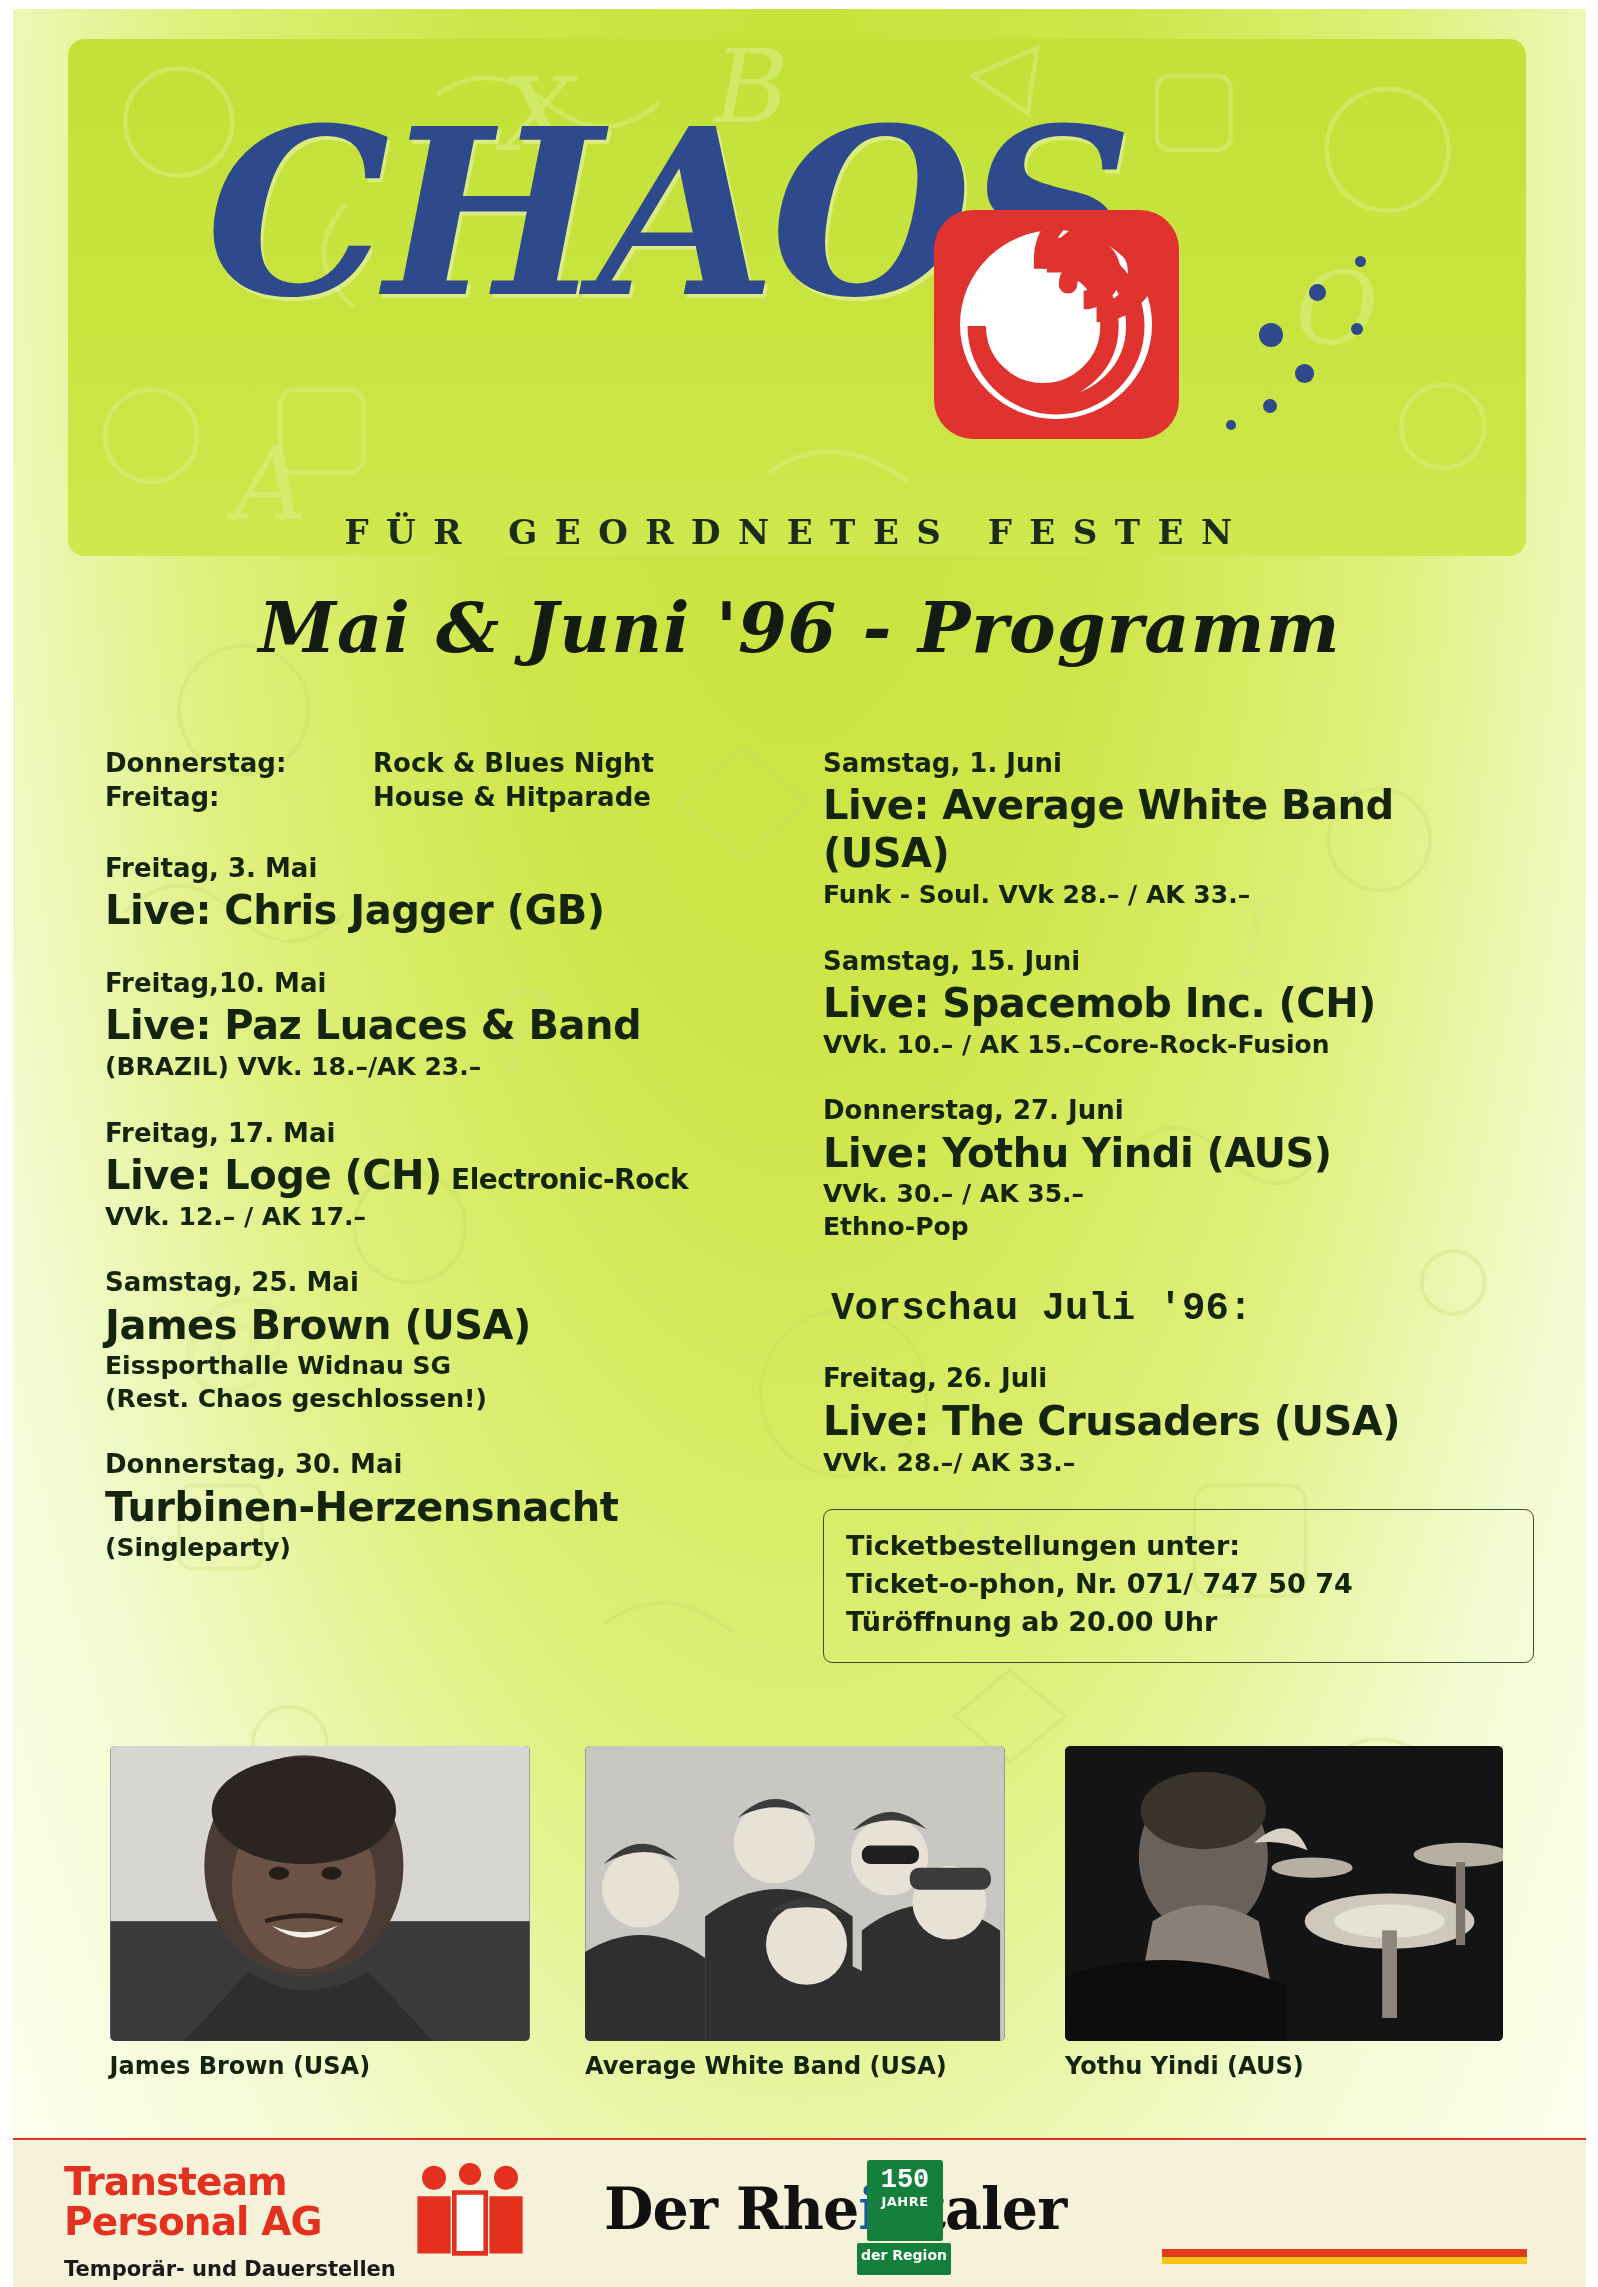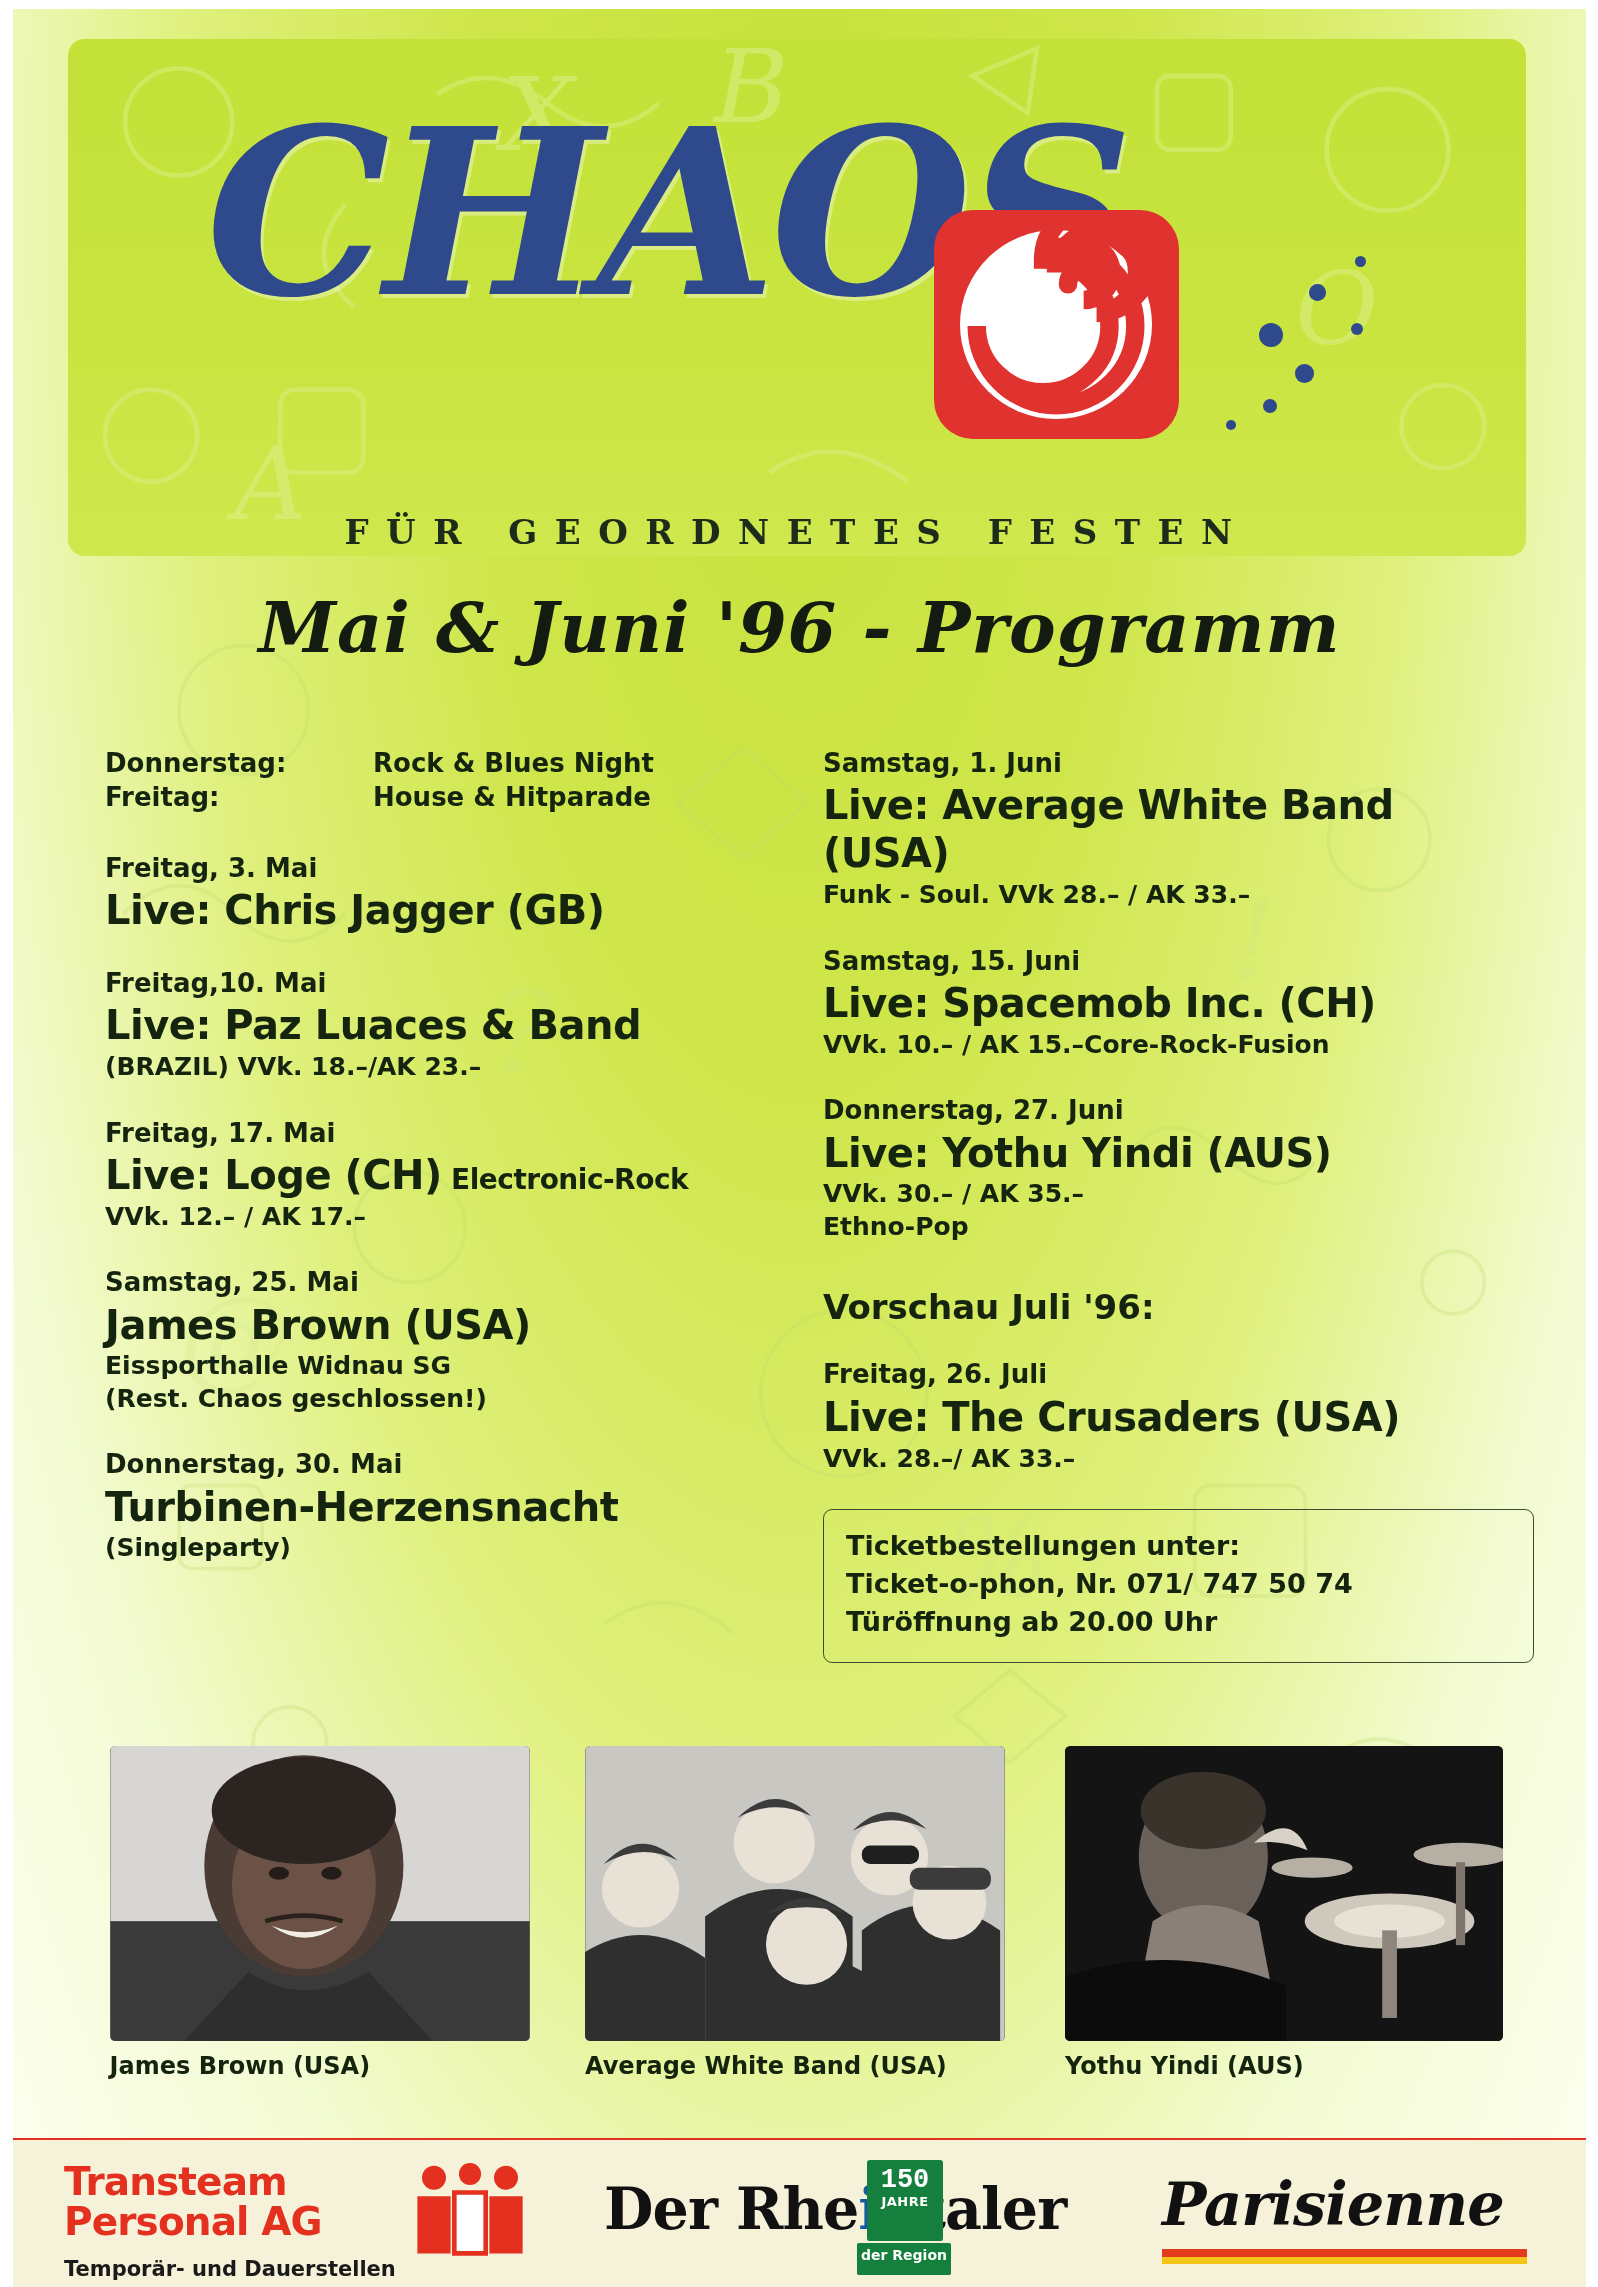--- a/index.html
+++ b/index.html
@@ -90,7 +90,7 @@
   .ev .head .small{font-size:28px;}
   .ev .sub{font-size:25px;font-weight:700;line-height:1.3;margin-top:1.8px;}
   .ev .sub2{font-size:25px;font-weight:700;line-height:1.3;}
-  .section-title{font-size:34px;font-weight:700;margin:44px 0 31px;}
+  .section-title{font-size:39px;font-weight:700;margin:44px 8px 31px;font-family:Liberation Mono, monospace;}
 
   .ticketbox{
     position:absolute;left:810px;top:1500px;width:665px;

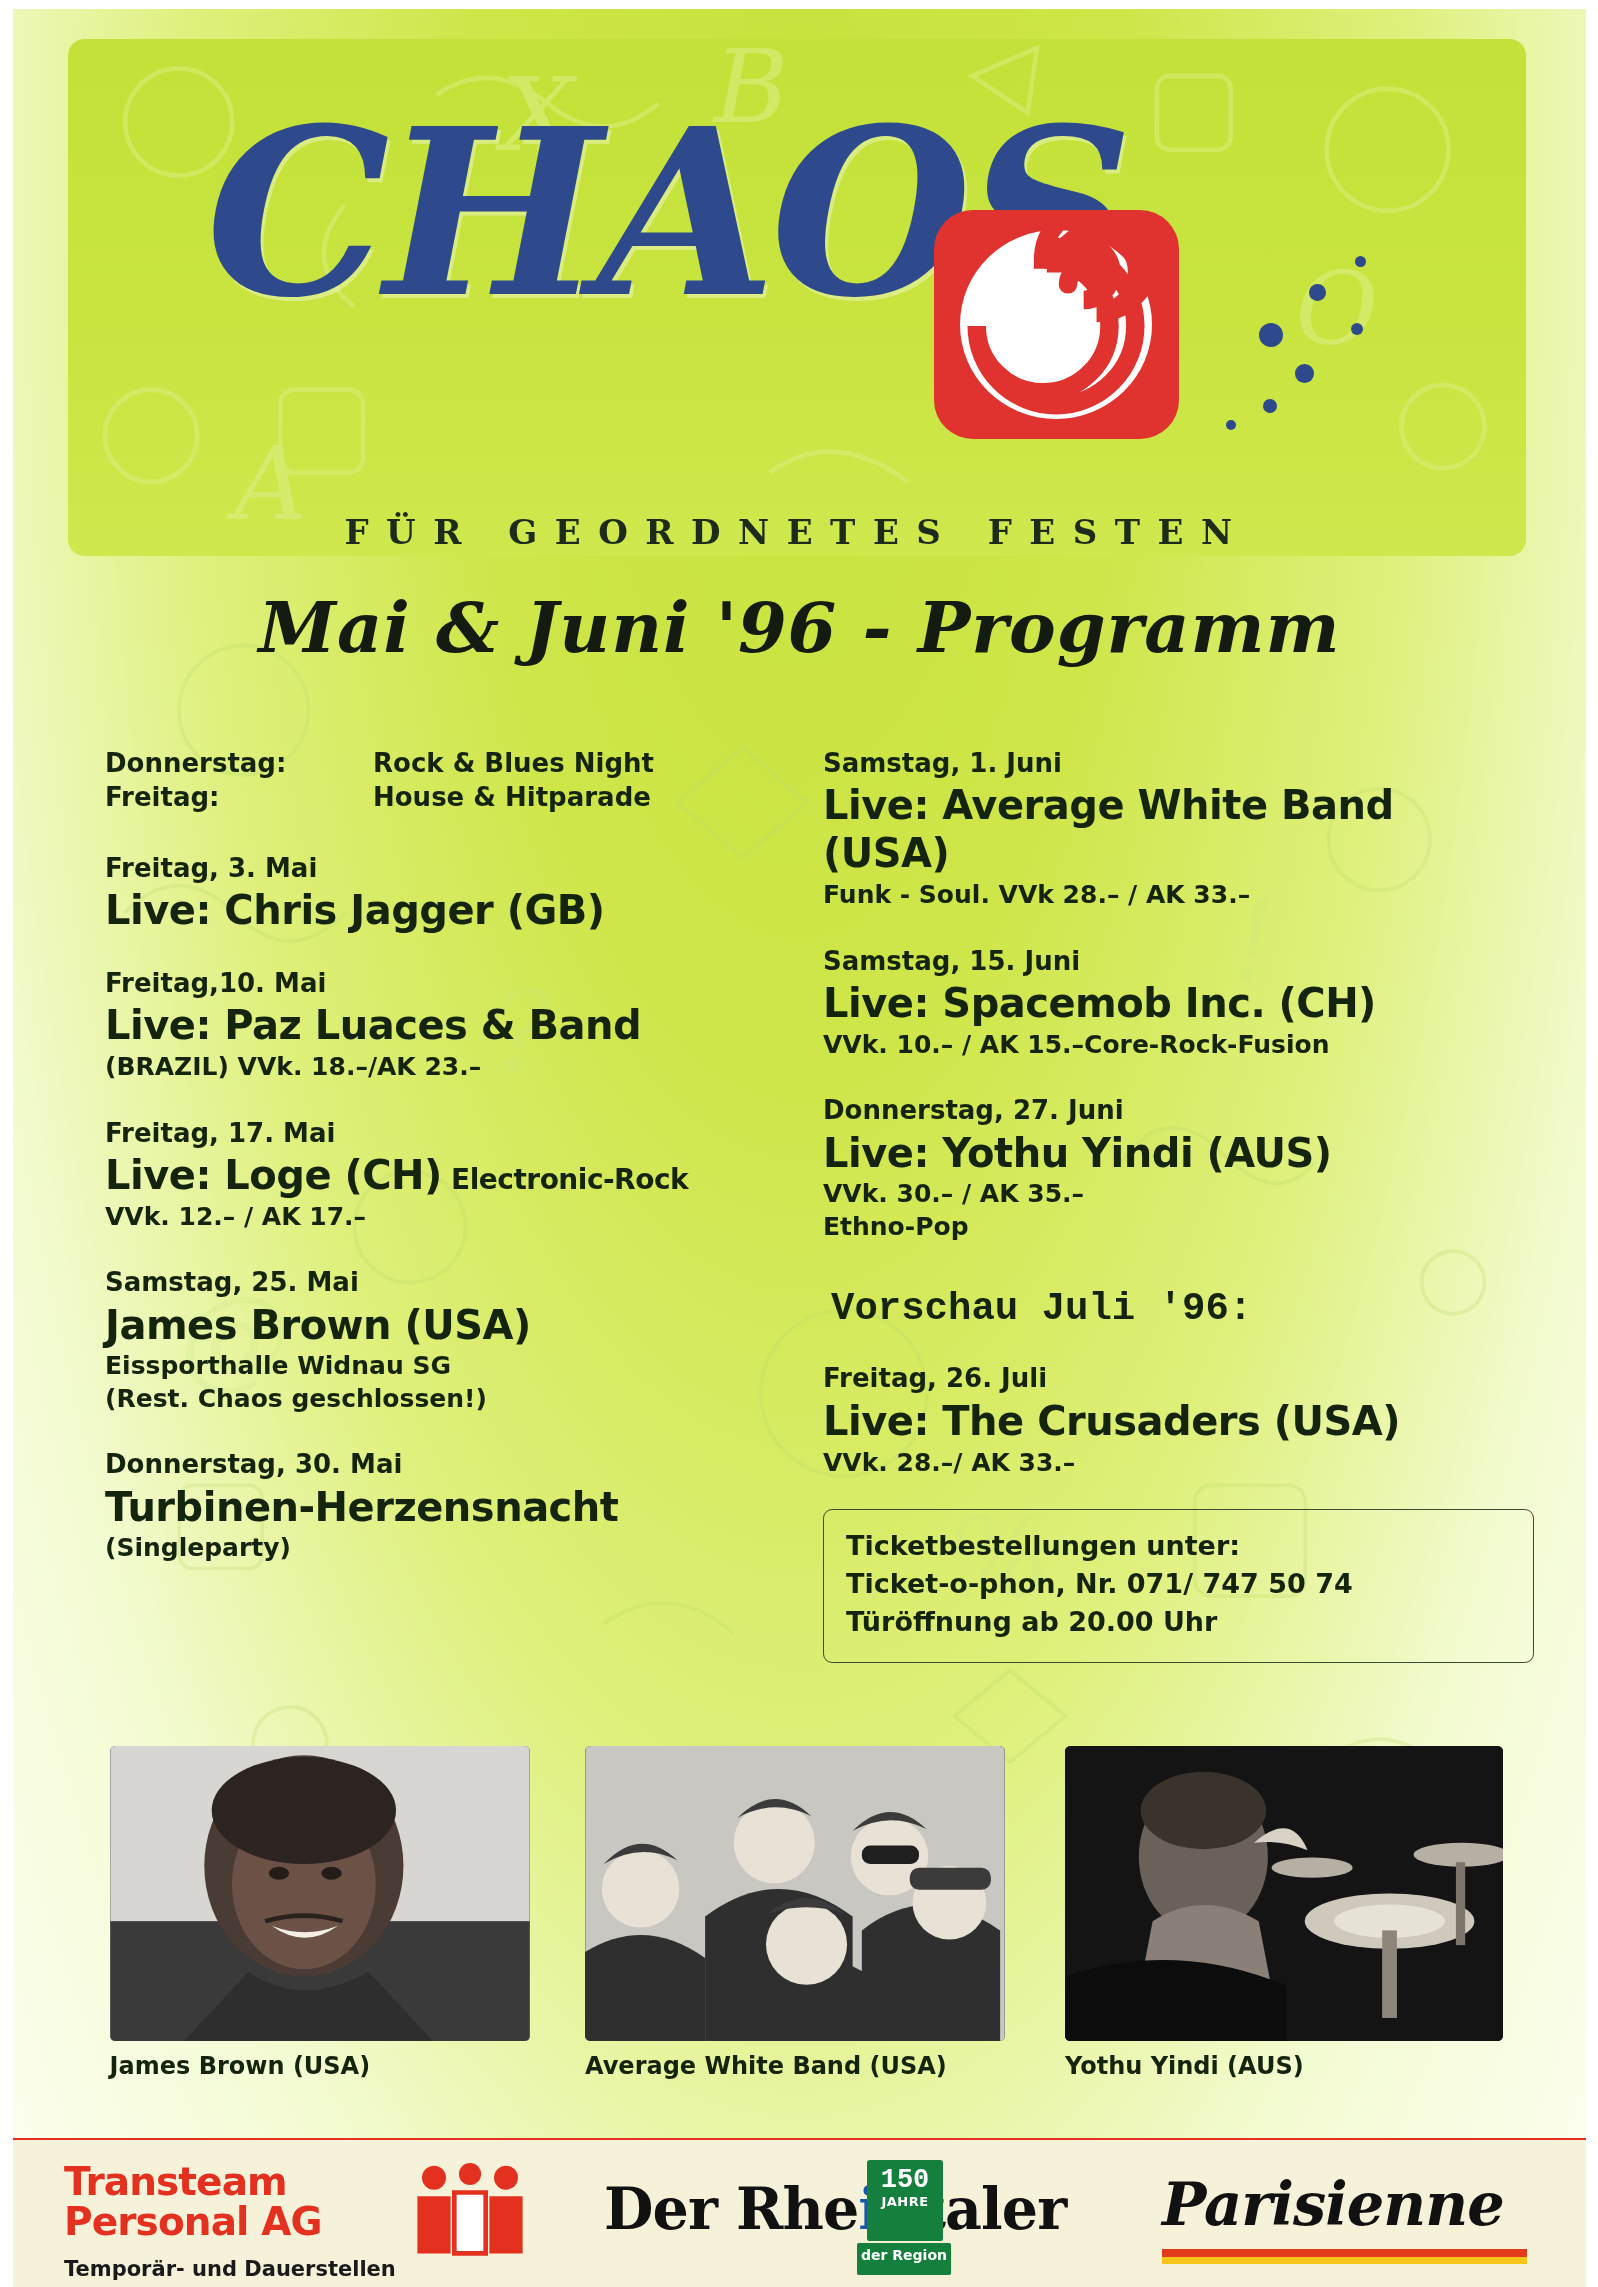--- a/index.html
+++ b/index.html
@@ -388,7 +388,6 @@
   </div>
   <div class="sp-region">der Region</div>
 
-  <div class="sp sp-paris">Parisienne</div>
   <div class="sp-paris-bar"></div>
 
 </div>

